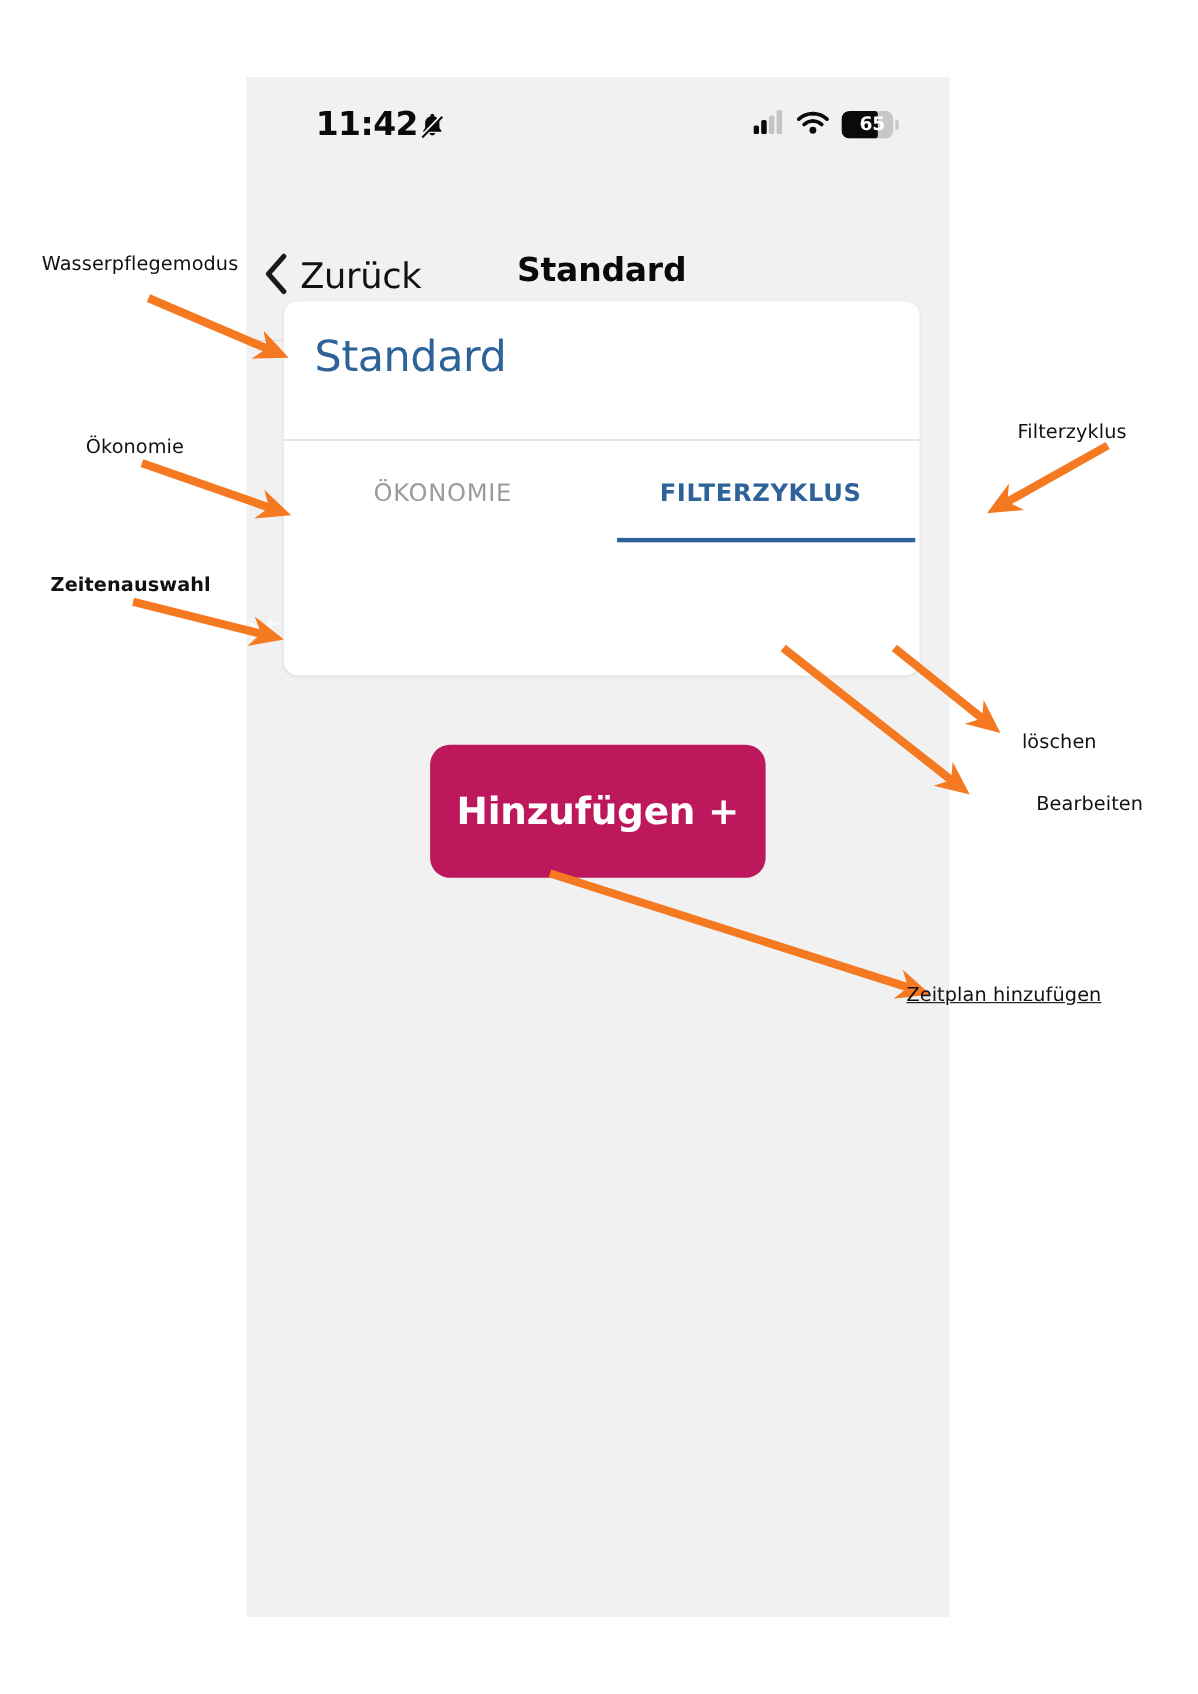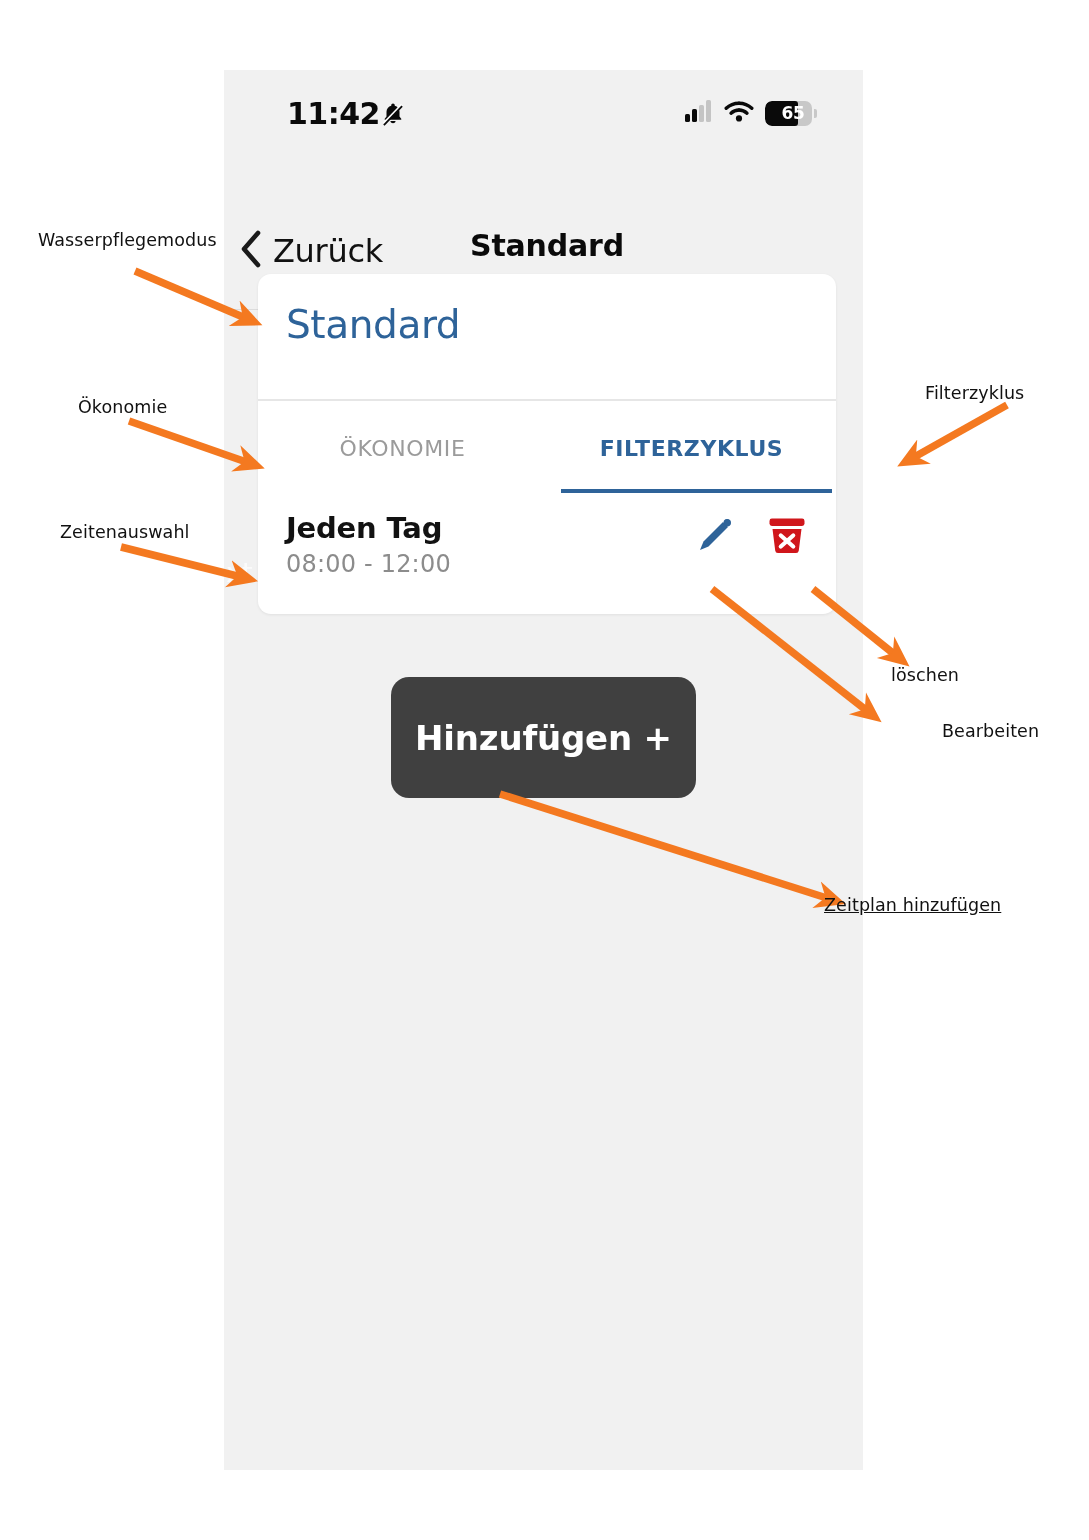--- a/index.html
+++ b/index.html
@@ -405,7 +405,7 @@
 
 <div class="annot-label" id="annot-wasserpflegemodus" style="left: 38px; top: 230px;">Wasserpflegemodus</div>
 <div class="annot-label" id="annot-oekonomie" style="left: 78px; top: 397px;">Ökonomie</div>
-<div class="annot-label" id="annot-zeitenauswahl" style="left: 60px; top: 522px;">Zeitenauswahl</div>
+<div class="annot-label" id="annot-zeitenauswahl" style="left: 46px; top: 522px; font-weight: bold;">Zeitenauswahl</div>
 <div class="annot-label" id="annot-filterzyklus" style="left: 925px; top: 383px;">Filterzyklus</div>
 <div class="annot-label" id="annot-loeschen" style="left: 891px; top: 665px;">löschen</div>
 <div class="annot-label" id="annot-bearbeiten" style="left: 942px; top: 721px;">Bearbeiten</div>

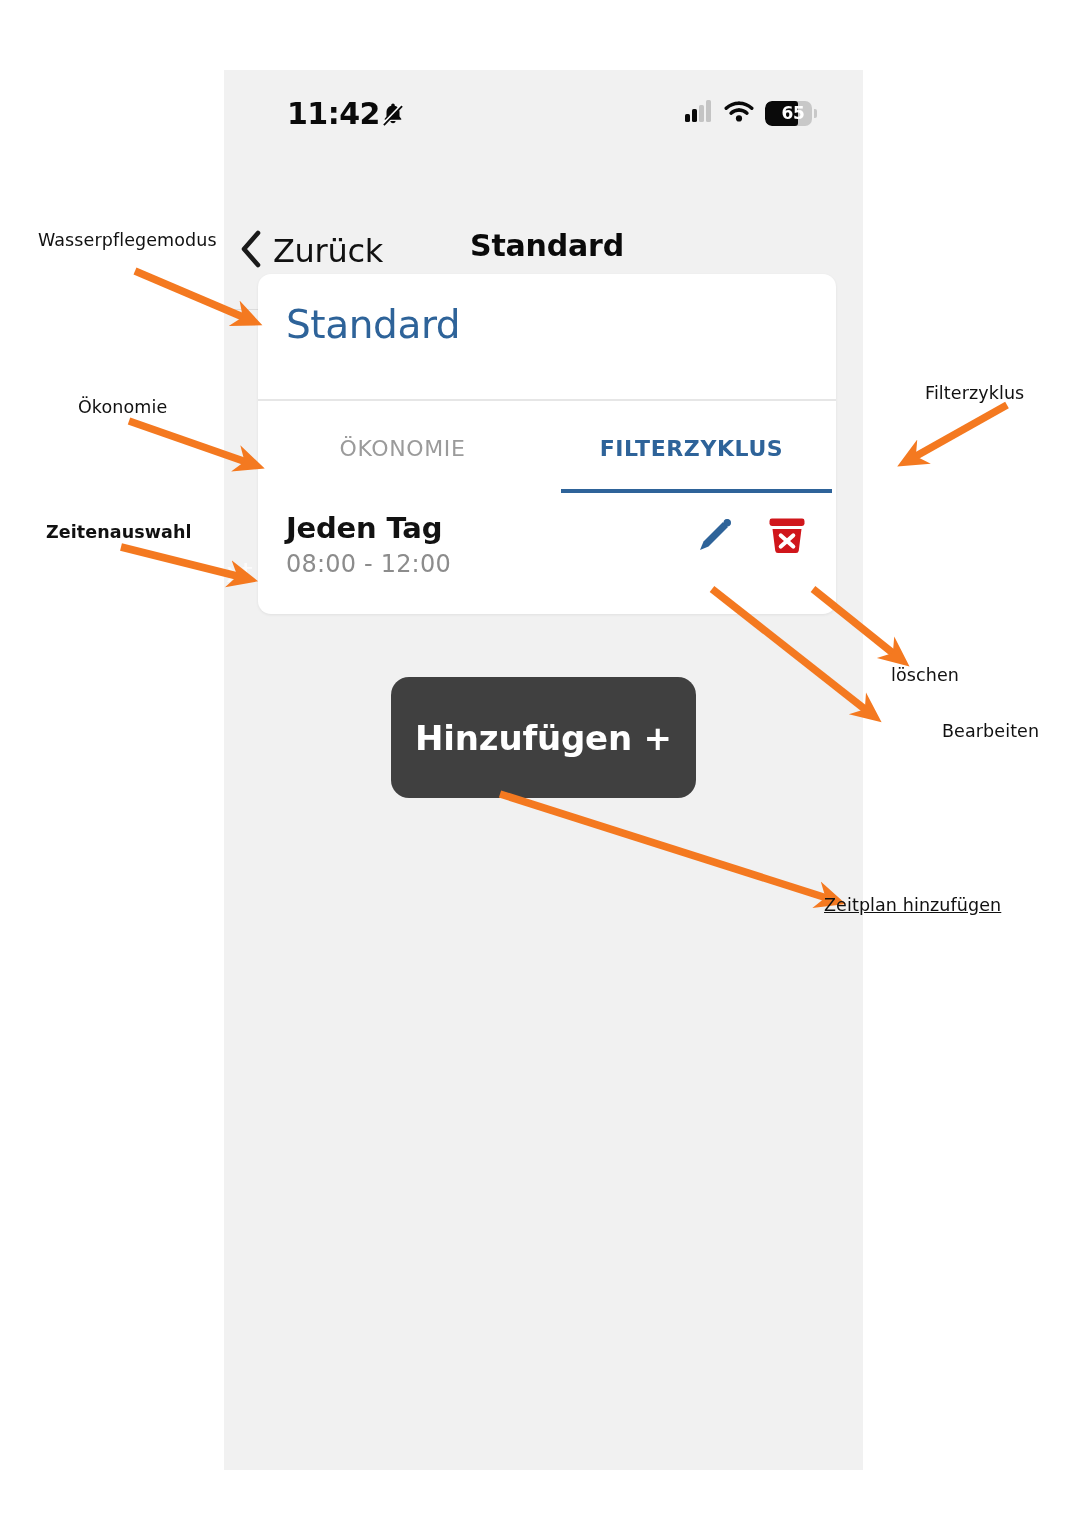--- a/index.html
+++ b/index.html
@@ -355,27 +355,6 @@
       </div>
     </div>
 
-    <div class="schedule-row">
-      <div class="schedule-day">Jeden Tag</div>
-      <div class="schedule-time">08:00 - 12:00</div>
-      <div class="schedule-actions">
-        <span>
-          <svg class="action-icon" width="46" height="46" viewBox="0 0 46 46">
-            <path d="M8 38 L11.5 29.5 L31 10 L36 15 L16.5 34.5 Z" fill="#2E6399"></path>
-            <path d="M33 8 L38 13 A3.6 3.6 0 0 0 33 8 Z" fill="#2E6399"></path>
-            <circle cx="35.2" cy="10.8" r="3.7" fill="#2E6399"></circle>
-          </svg>
-        </span>
-        <span>
-          <svg class="action-icon" width="46" height="46" viewBox="0 0 46 46">
-            <rect x="5.5" y="6.5" width="35" height="7.5" rx="2.4" fill="#D0161B"></rect>
-            <path d="M8.5 17 H37.5 L34.8 38.5 A2.8 2.8 0 0 1 32 41 H14 A2.8 2.8 0 0 1 11.2 38.5 Z" fill="#D0161B"></path>
-            <line x1="16.8" y1="23.5" x2="29.2" y2="34.5" stroke="#ffffff" stroke-width="4.2" stroke-linecap="round"></line>
-            <line x1="29.2" y1="23.5" x2="16.8" y2="34.5" stroke="#ffffff" stroke-width="4.2" stroke-linecap="round"></line>
-          </svg>
-        </span>
-      </div>
-    </div>
   </div>
 
   <button class="add-button">Hinzufügen +</button>

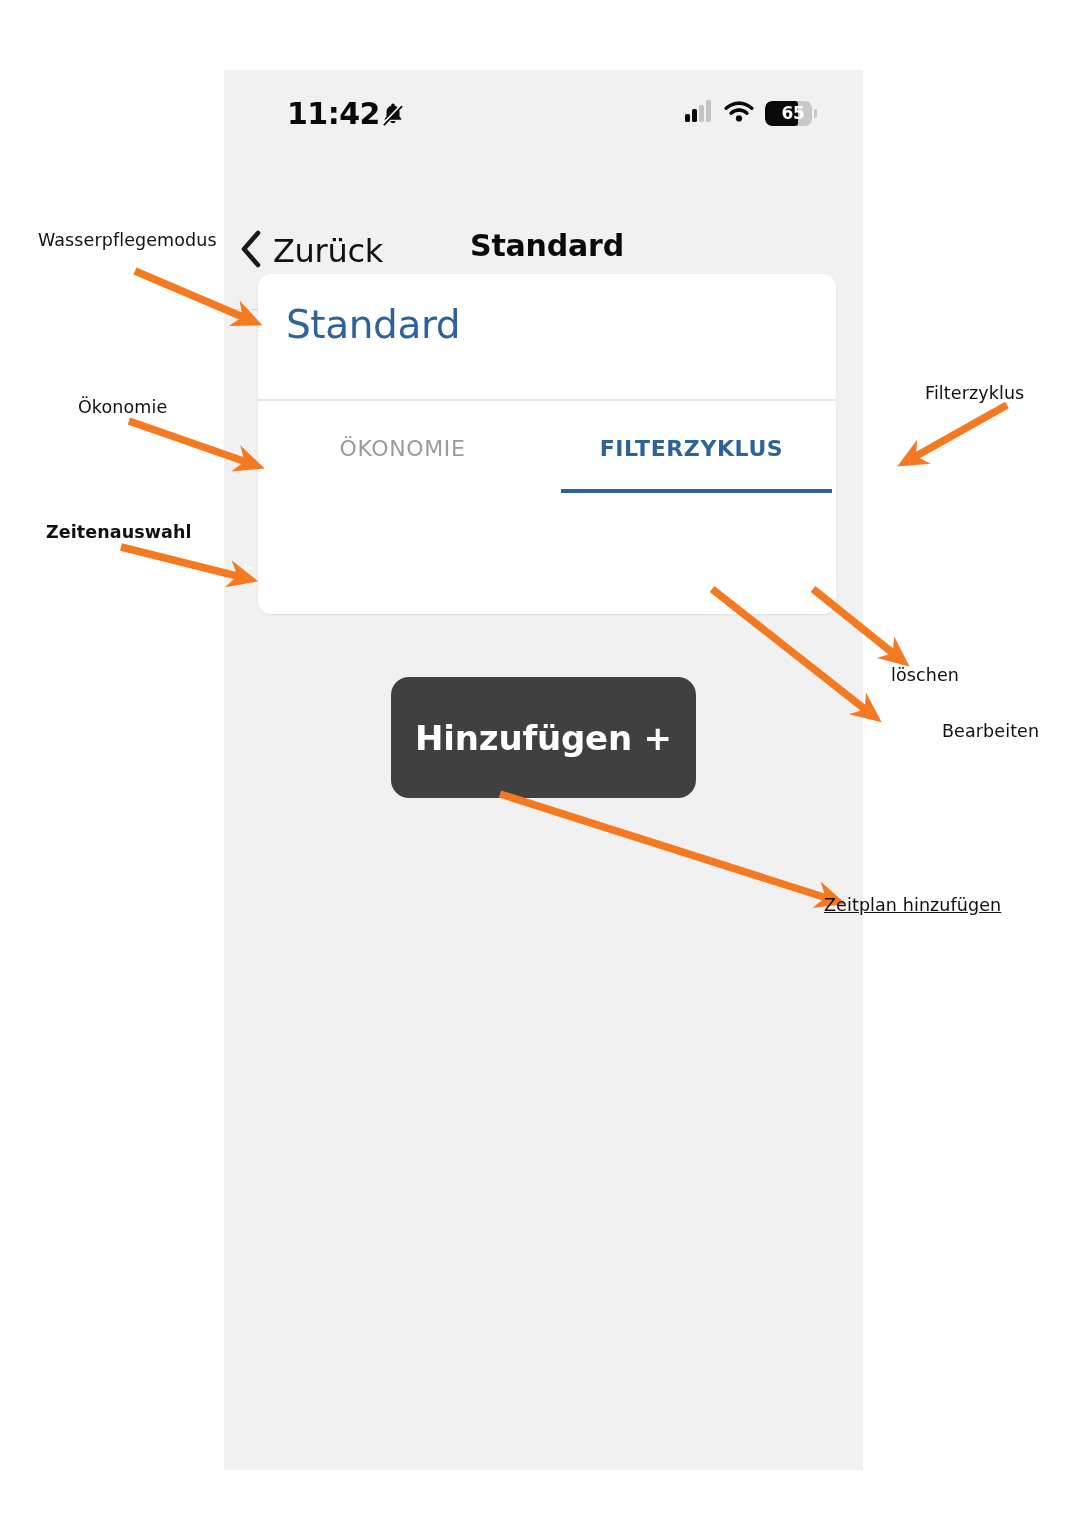--- a/index.html
+++ b/index.html
@@ -386,7 +386,7 @@
 <div class="annot-label" id="annot-oekonomie" style="left: 78px; top: 397px;">Ökonomie</div>
 <div class="annot-label" id="annot-zeitenauswahl" style="left: 46px; top: 522px; font-weight: bold;">Zeitenauswahl</div>
 <div class="annot-label" id="annot-filterzyklus" style="left: 925px; top: 383px;">Filterzyklus</div>
-<div class="annot-label" id="annot-loeschen" style="left: 891px; top: 665px;">löschen</div>
+<div class="annot-label" id="annot-loeschen" style="left: 929px; top: 665px;">löschen</div>
 <div class="annot-label" id="annot-bearbeiten" style="left: 942px; top: 721px;">Bearbeiten</div>
 <div class="annot-label" id="annot-zeitplan-hinzufuegen" style="left: 824px; top: 895px; text-decoration: underline;">Zeitplan hinzufügen</div>
 

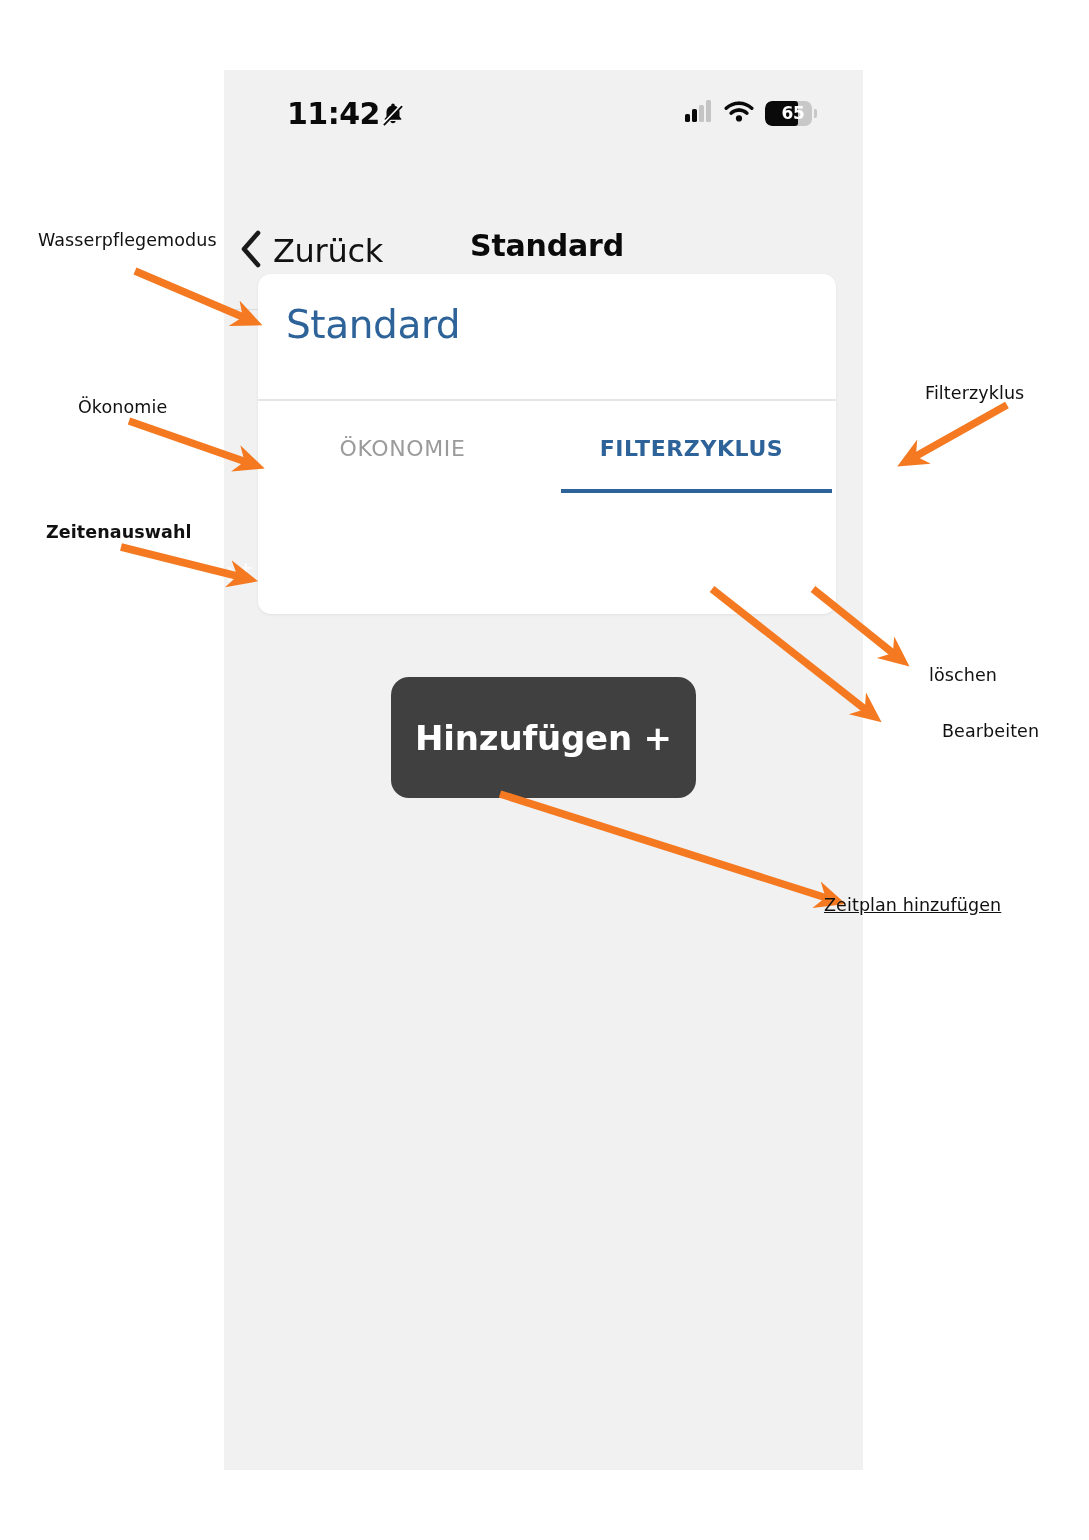--- a/index.html
+++ b/index.html
@@ -271,7 +271,7 @@
     top: 607px;
     width: 305px;
     height: 121px;
-    background: #404040;
+    background: #be185d;
     border-radius: 18px;
     border: none;
     color: #ffffff;

